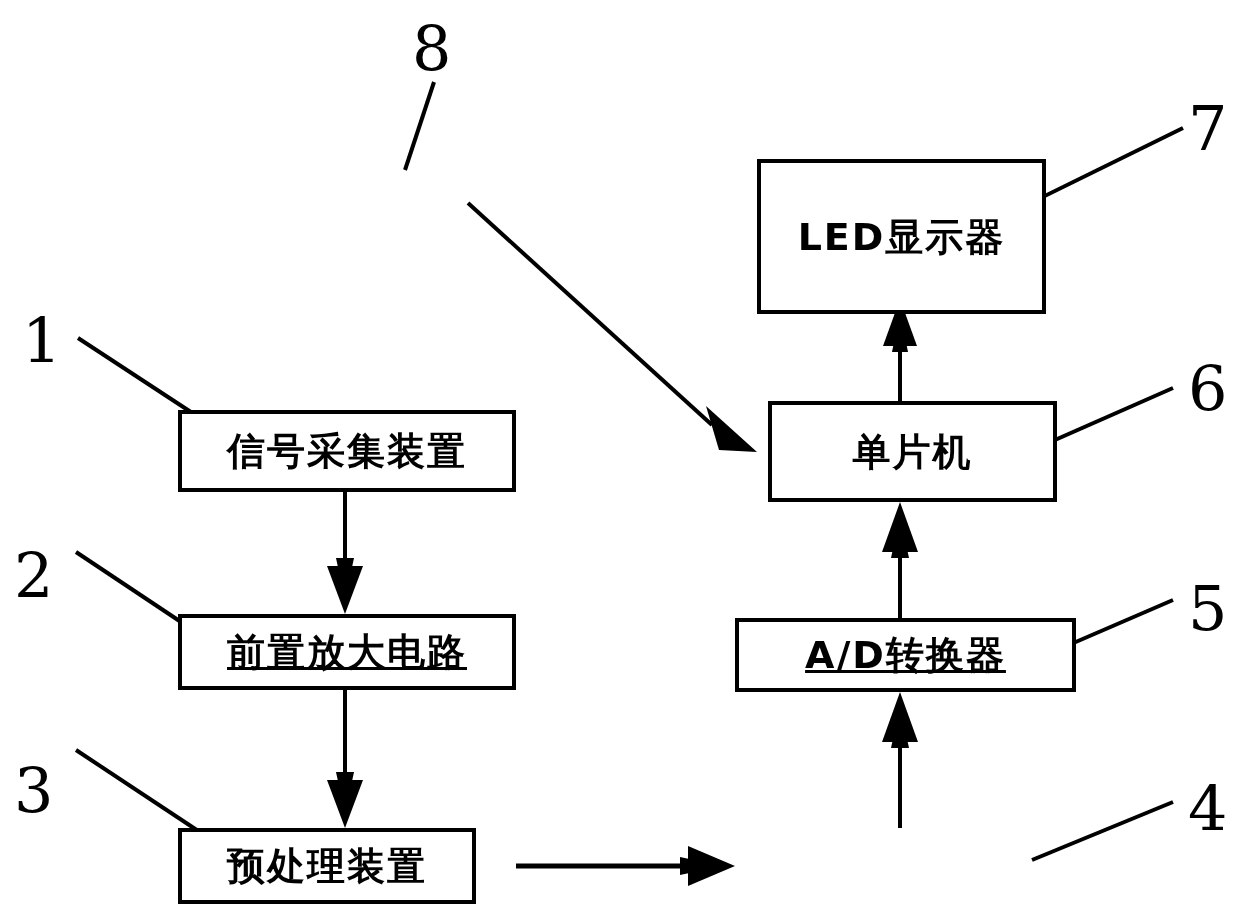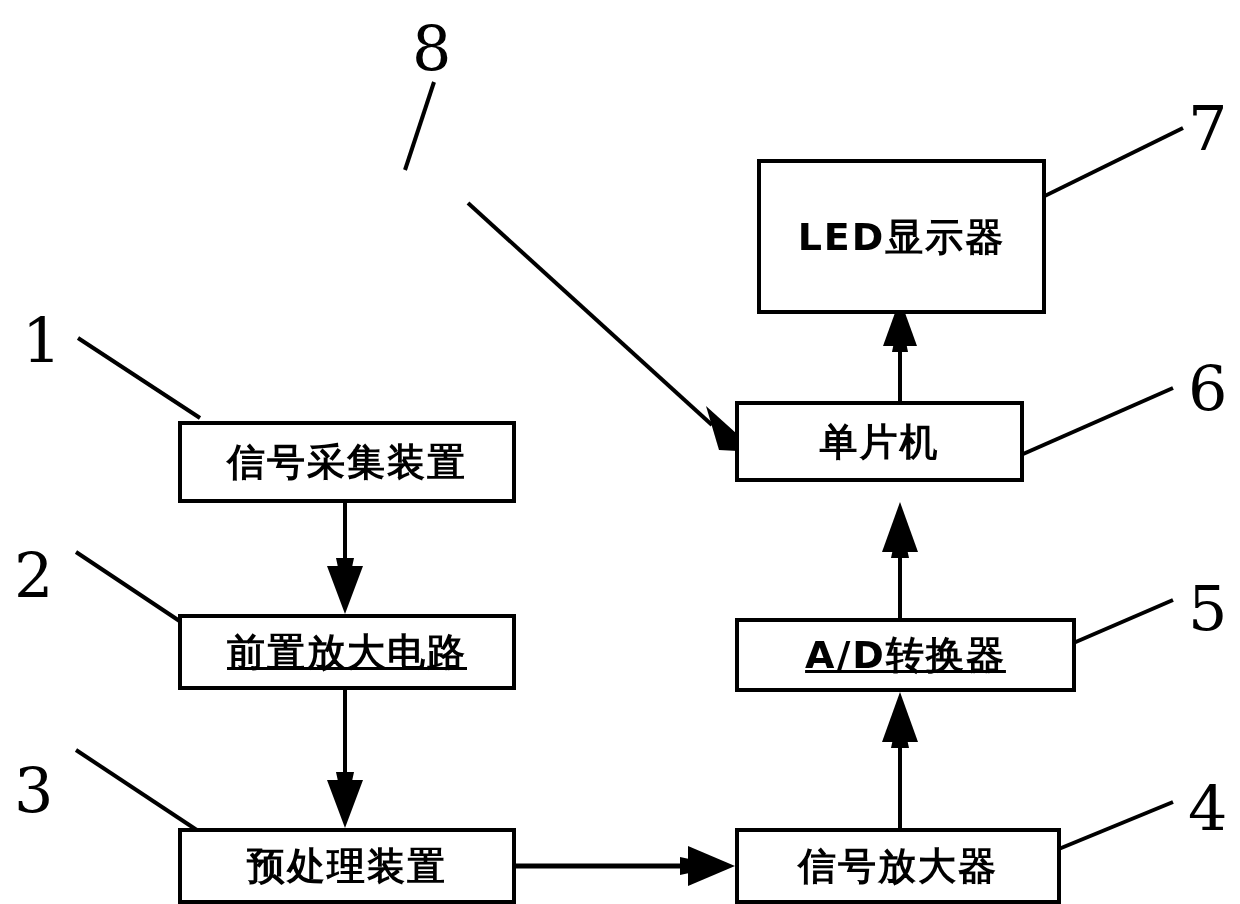--- a/index.html
+++ b/index.html
@@ -114,7 +114,7 @@
     <span class="node-label">LED显示器</span>
   </div>
 
-  <div class="node-box" style="left:178px; top:421px; width:338px; height:82px;">
+  <div class="node-box" style="left:178px; top:410px; width:338px; height:82px;">
     <span class="node-label">信号采集装置</span>
   </div>
 

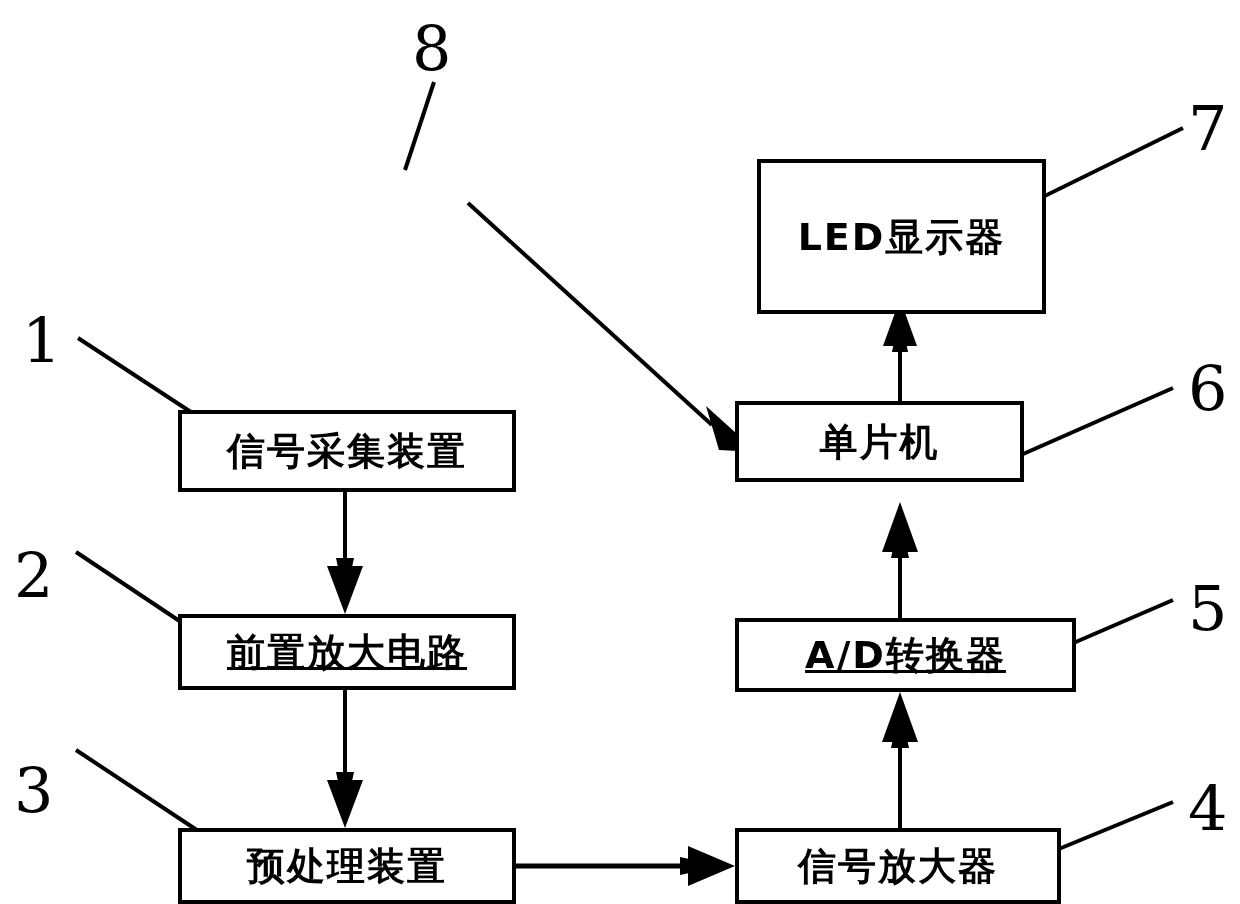--- a/index.html
+++ b/index.html
@@ -118,7 +118,7 @@
     <span class="node-label">信号采集装置</span>
   </div>
 
-  <div class="node-box" style="left:735px; top:401px; width:289px; height:81px;align-items:center;">
+  <div class="node-box" style="left:768px; top:401px; width:289px; height:101px;align-items:center;">
     <span class="node-label">单片机</span>
   </div>
 

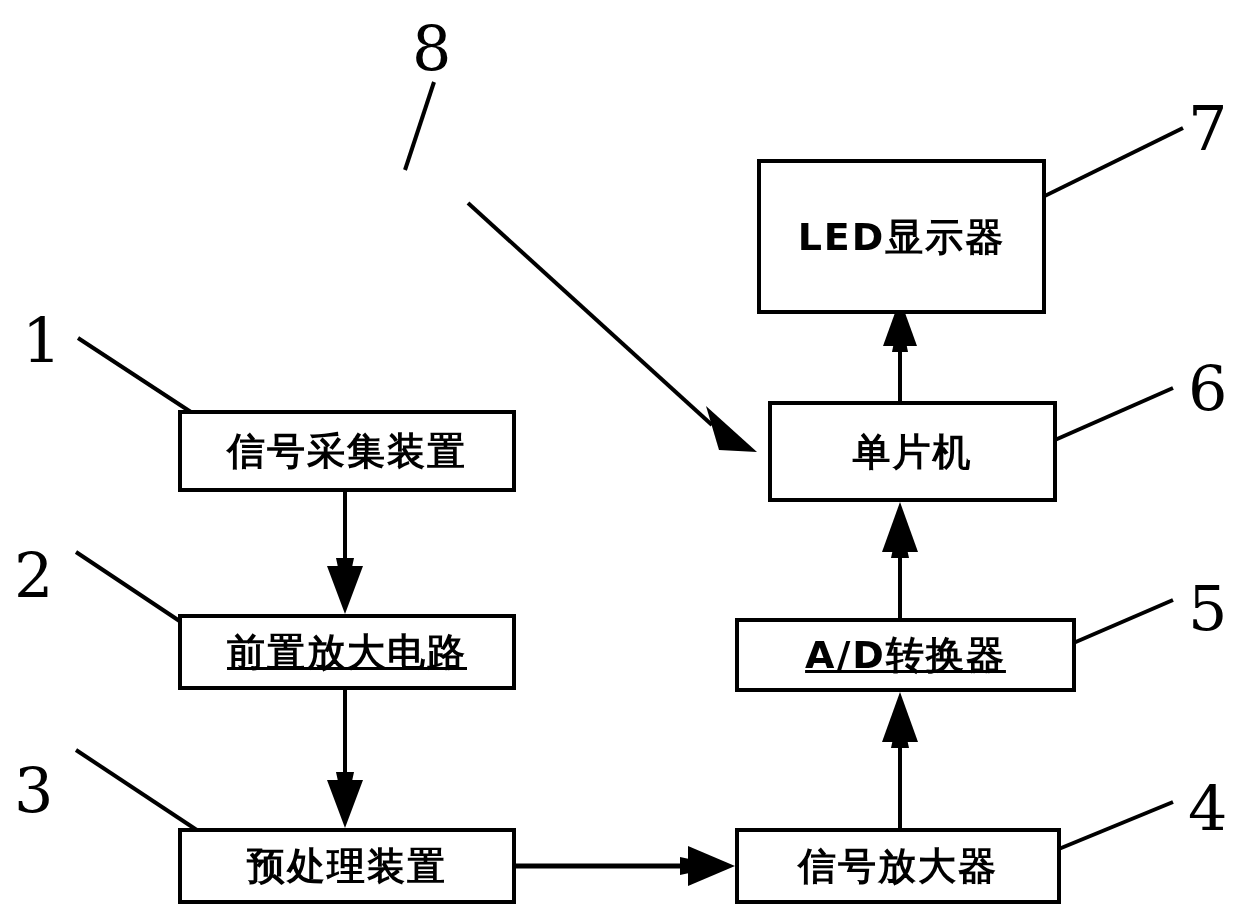--- a/index.html
+++ b/index.html
@@ -130,7 +130,7 @@
     <span class="node-label">A/D转换器</span>
   </div>
 
-  <div class="node-box" style="left:178px; top:828px; width:338px; height:76px;">
+  <div class="node-box" style="left:178px; top:828px; width:298px; height:76px;">
     <span class="node-label">预处理装置</span>
   </div>
 

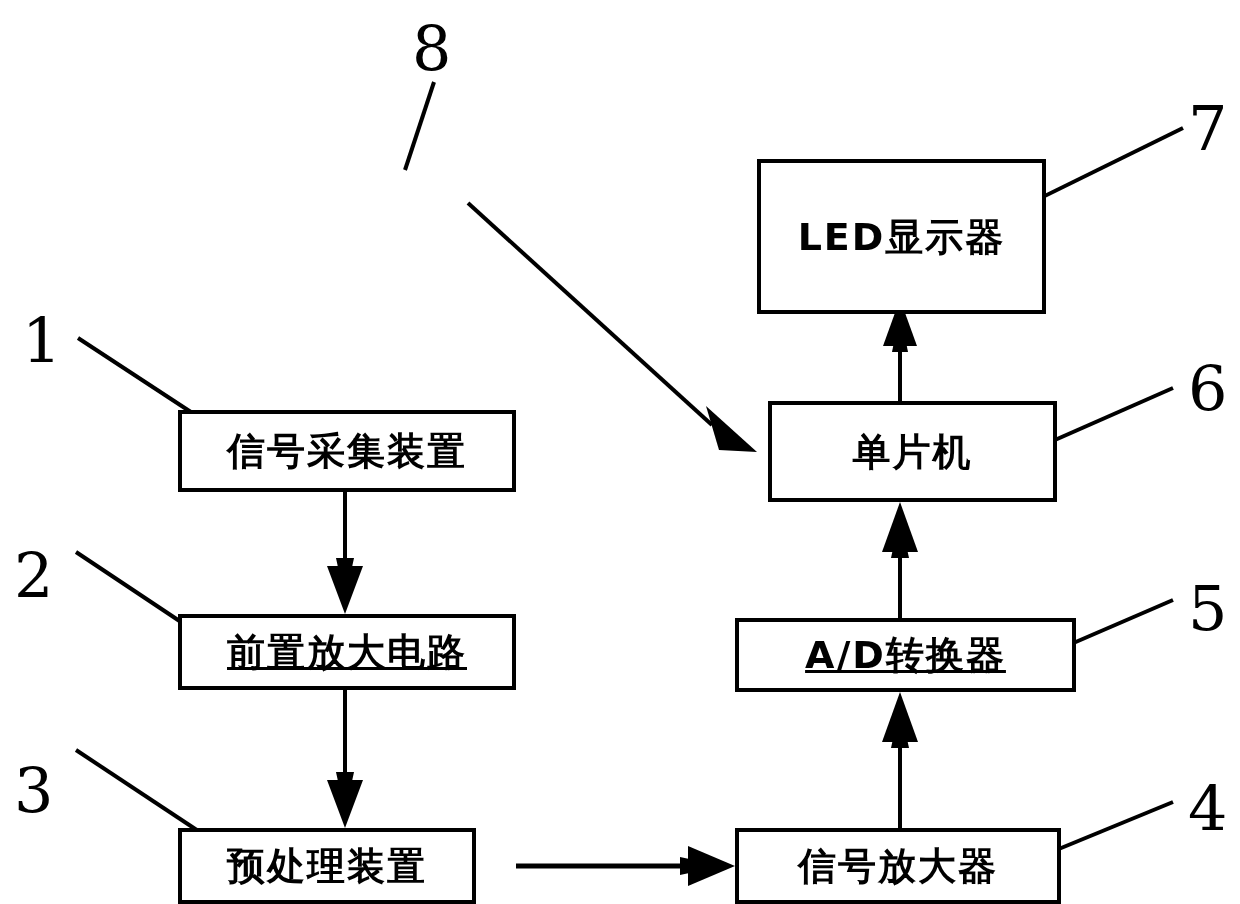--- a/index.html
+++ b/index.html
@@ -134,9 +134,6 @@
     <span class="node-label">预处理装置</span>
   </div>
 
-  <div class="node-box" style="left:735px; top:828px; width:326px; height:76px;">
-    <span class="node-label">信号放大器</span>
-  </div>
 
   <div class="callout-number" style="left:22px; top:310px;">1</div>
   <div class="callout-number" style="left:14px; top:545px;">2</div>

